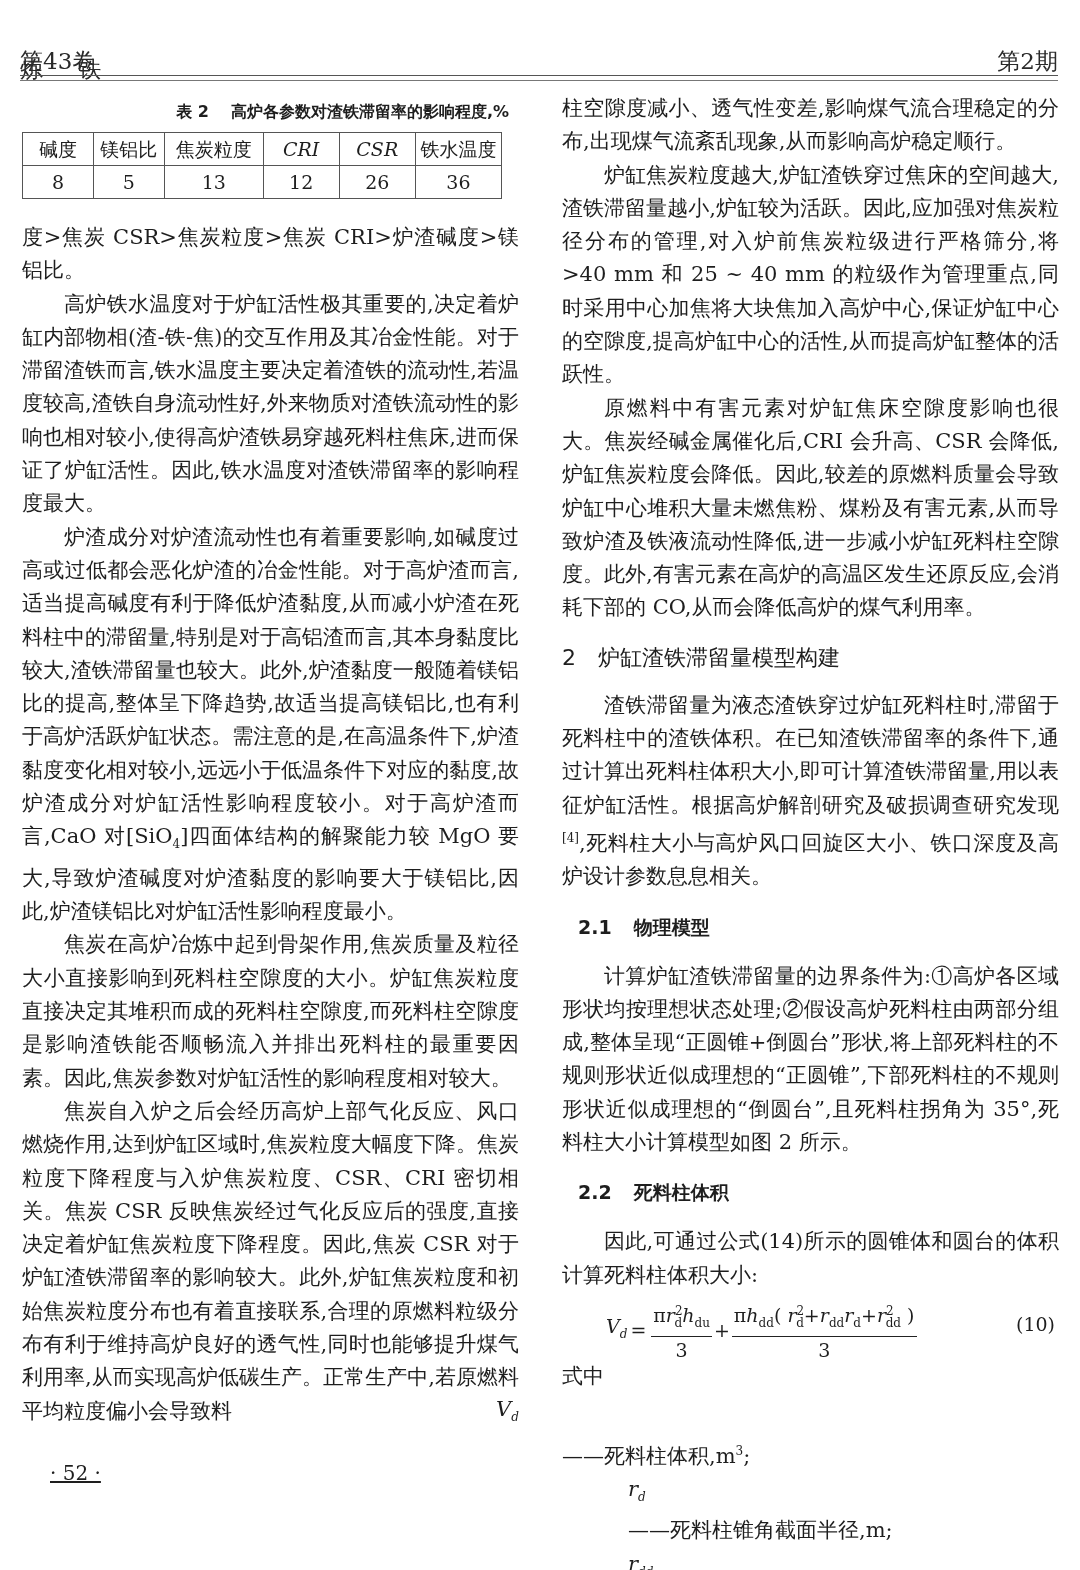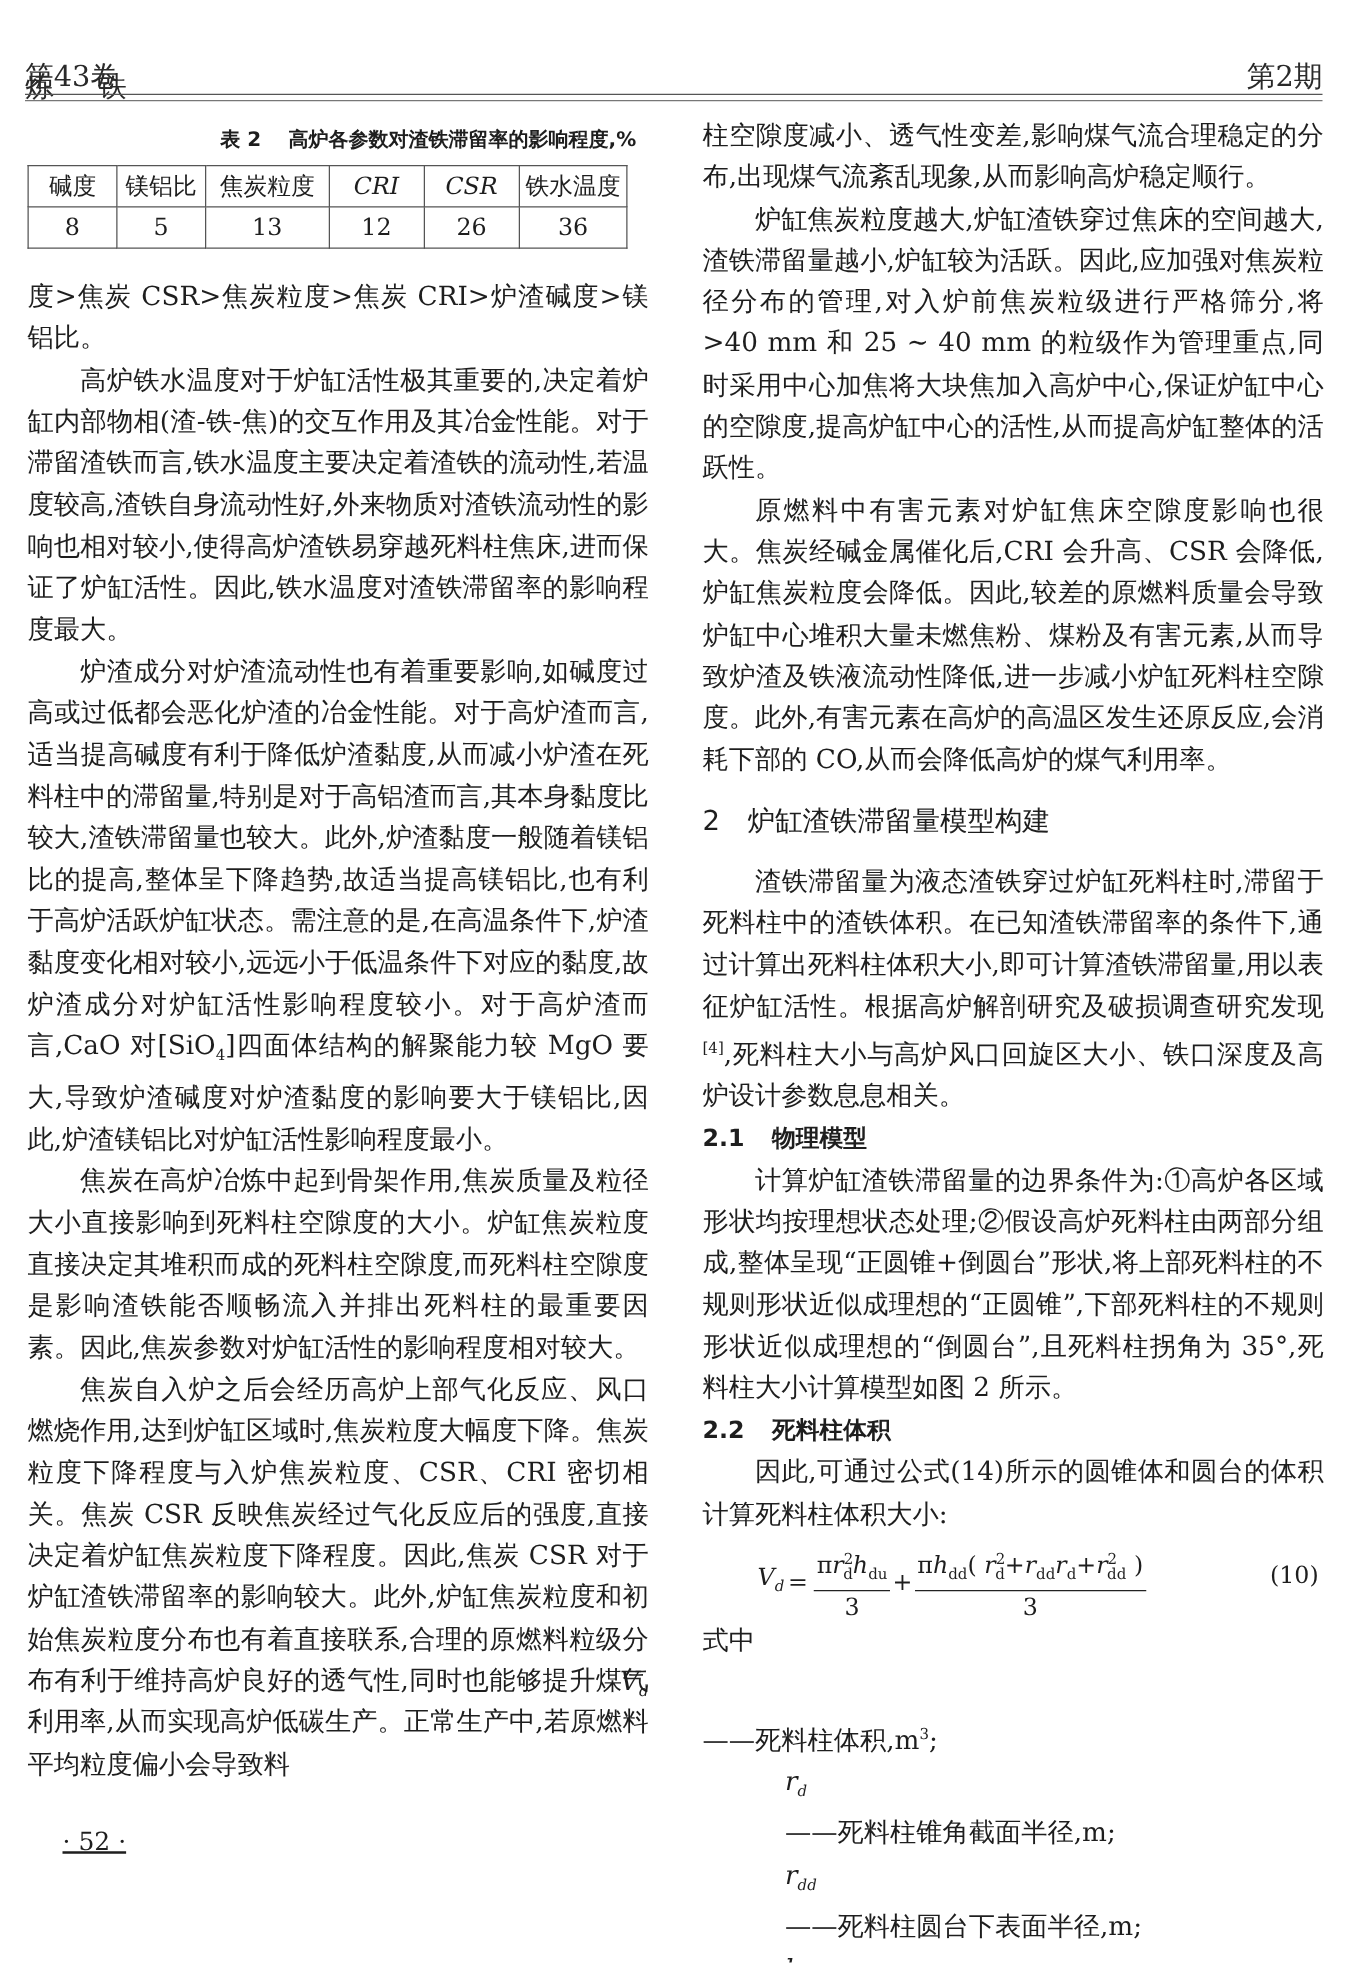--- a/index.html
+++ b/index.html
@@ -50,7 +50,7 @@
     h2.sec .num { margin-right: 22px; }
     h3.sub {
       font-family: "DejaVu Sans", "Liberation Sans", sans-serif;
-      font-weight: bold; font-size: 19px; margin: 0; line-height: 34px;
+      font-weight: bold; font-size: 19px; margin: 16px; line-height: 34px;
     }
     h3.sub .num { margin-right: 22px; }
     .equation {

